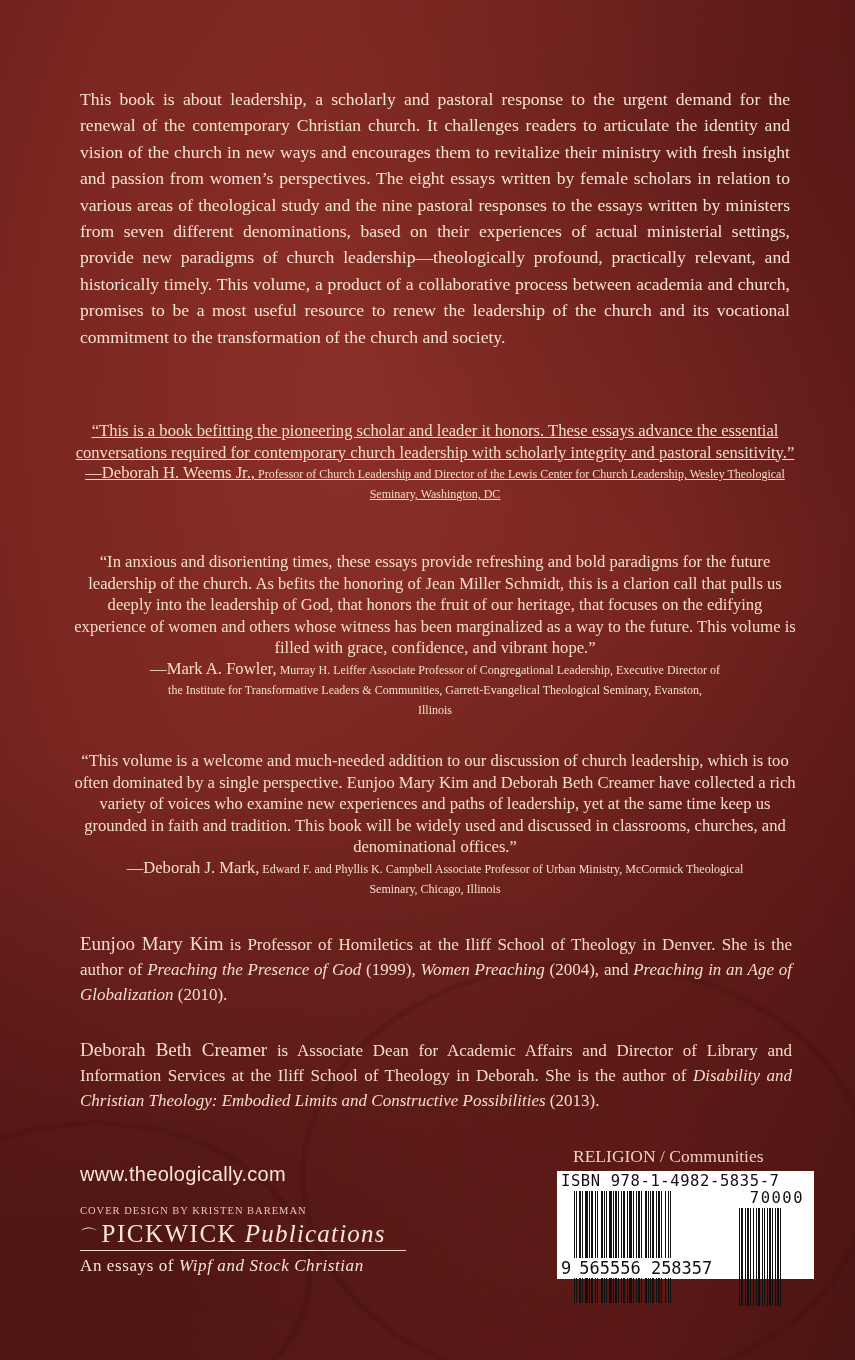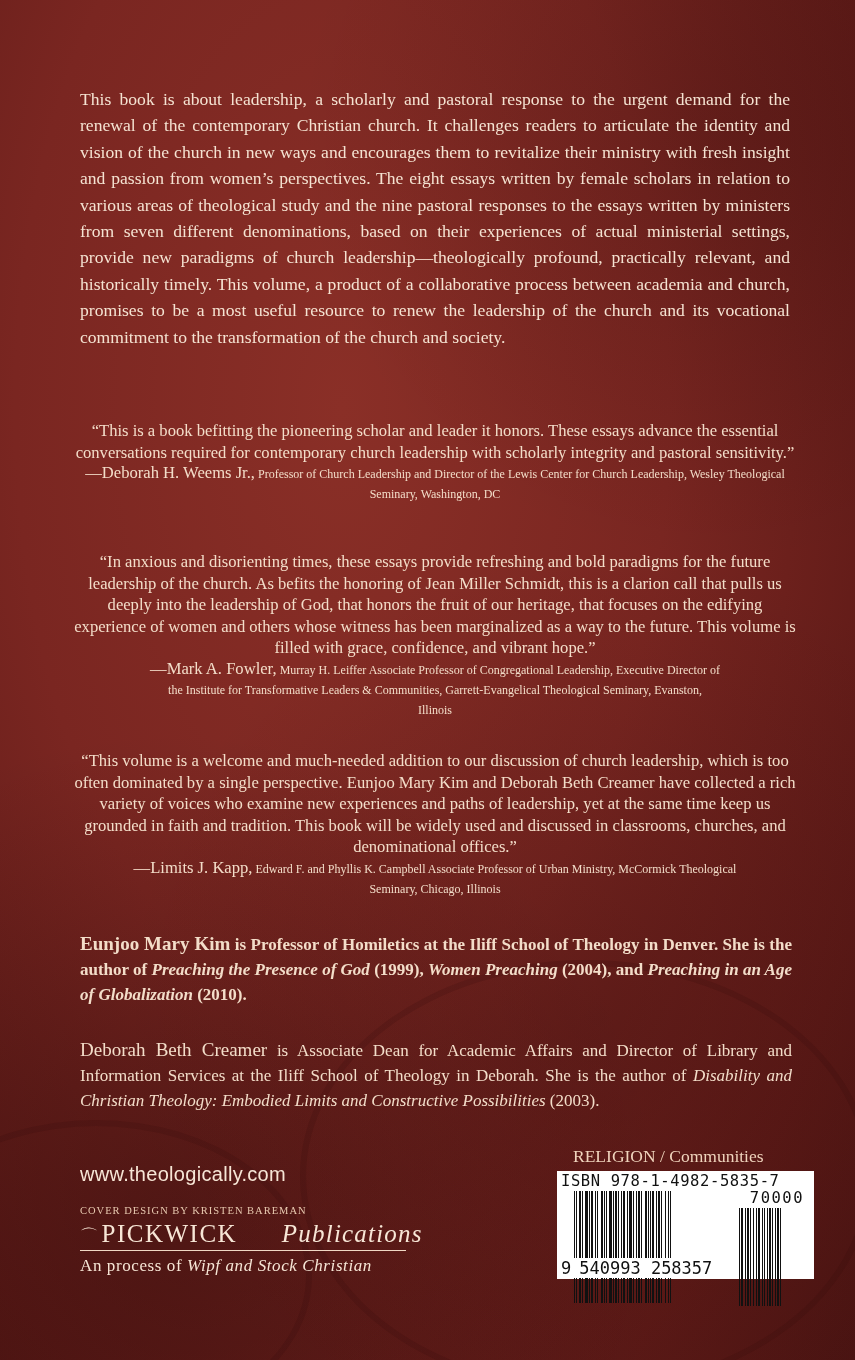--- a/index.html
+++ b/index.html
@@ -31,7 +31,7 @@
   .quote .text { display: block; }
   .attr { display: block; font-size: 12px; line-height: 20px; }
   .attr .name { font-size: 16.6px; }
-  .q1 { top: 420px; }
+  .q1 { top: 420px; text-decoration: underline; }
   .q2 { top: 551px; }
   .q3 { top: 750px; text-align: center; }
   .bio {

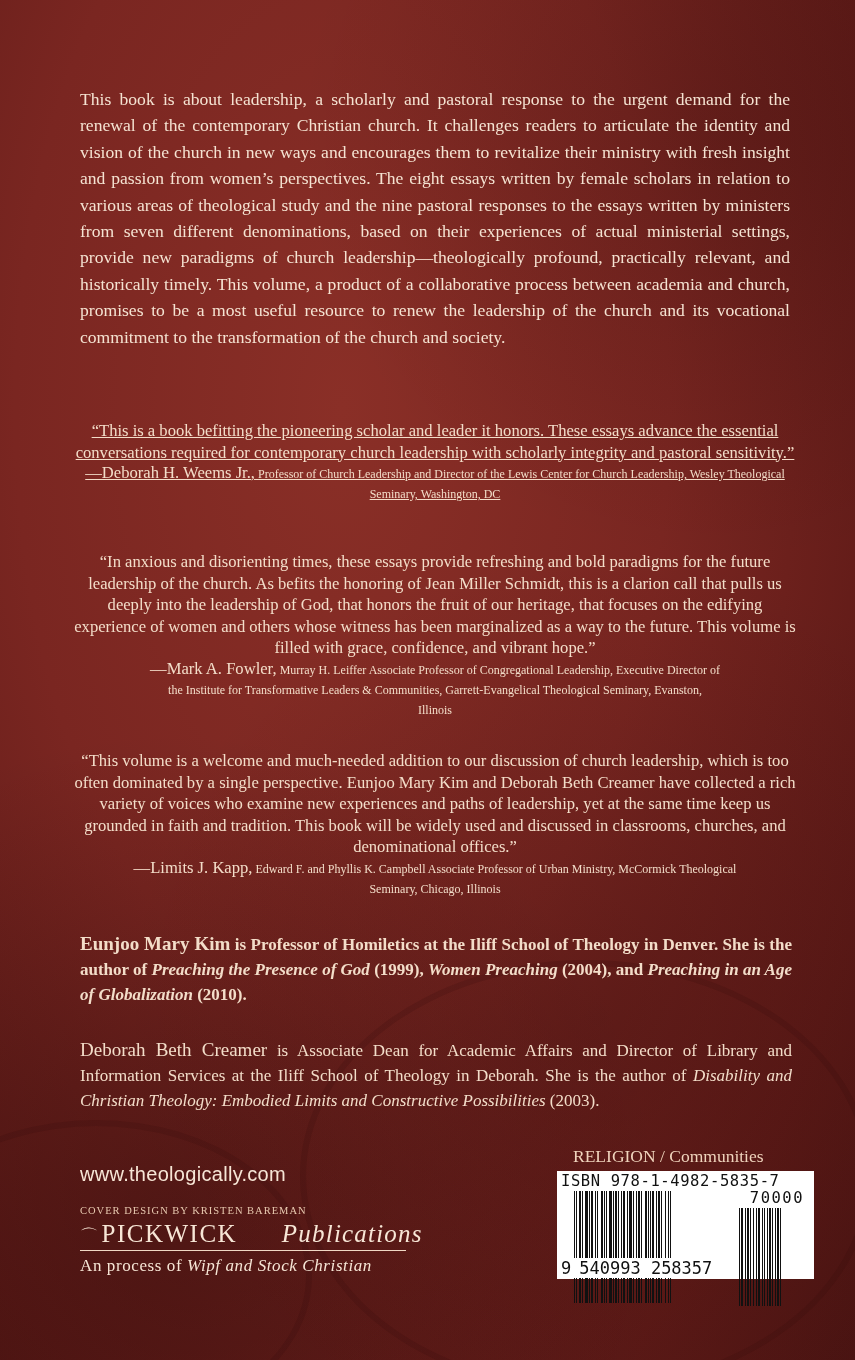--- a/index.html
+++ b/index.html
@@ -102,7 +102,7 @@
 <div class="quote q3">
   <span class="text">“This volume is a welcome and much-needed addition to our discussion of church leadership, which is too often dominated by a single perspective. Eunjoo Mary Kim and Deborah Beth Creamer have collected a rich variety of voices who examine new experiences and paths of leadership, yet at the same time keep us grounded in faith and tradition. This book will be widely used and discussed in classrooms, churches, and denominational offices.”</span>
   <span class="attr" style="padding:0 40px;">
-    <span class="name">—Limits J. Kapp,</span>
+    <span class="name">—Deborah J. Mark,</span>
     <span>Edward F. and Phyllis K. Campbell Associate Professor of Urban Ministry, McCormick Theological Seminary, Chicago, Illinois</span>
   </span>
 </div>

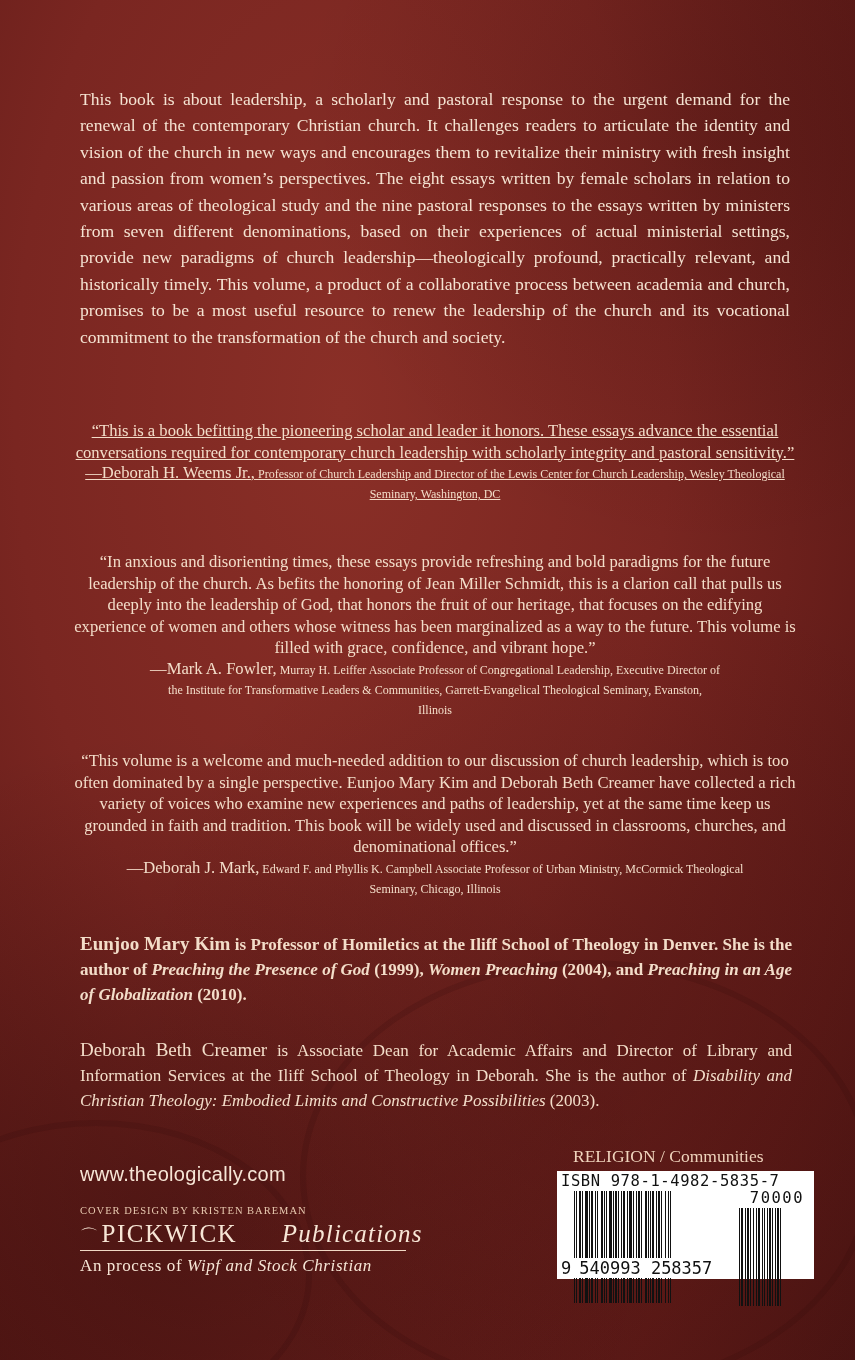--- a/index.html
+++ b/index.html
@@ -107,7 +107,7 @@
   </span>
 </div>
 
-<p class="bio bio1" style="margin:0;font-weight:bold;">
+<p class="bio bio1" style="margin:0;">
   <span class="nm">Eunjoo Mary Kim</span><span> is Professor of Homiletics at the Iliff School of Theology in Denver. She is the author of </span><i>Preaching the Presence of God</i><span> (1999), </span><i>Women Preaching</i><span> (2004), and </span><i>Preaching in an Age of Globalization</i><span> (2010).</span>
 </p>
 

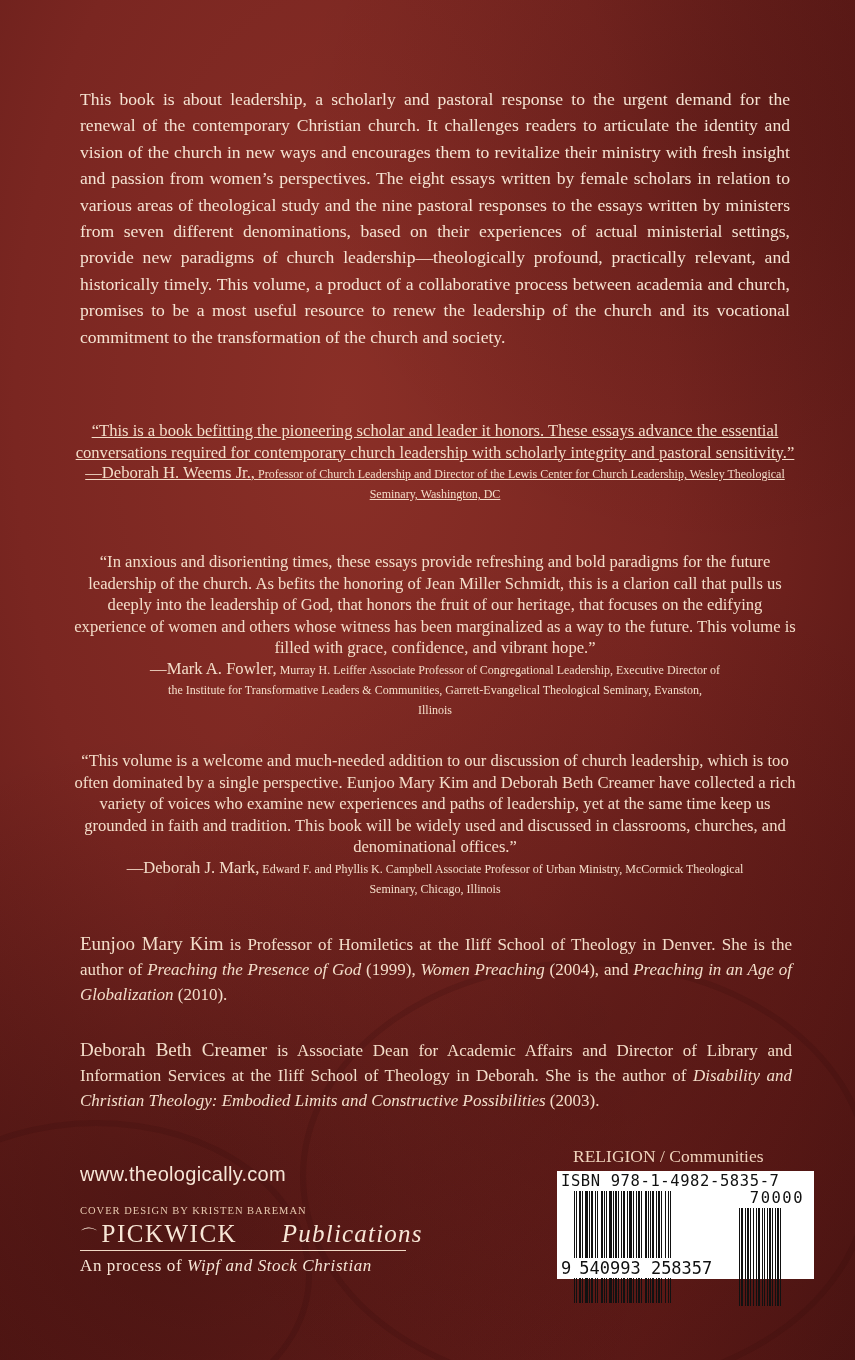--- a/index.html
+++ b/index.html
@@ -112,7 +112,7 @@
 </p>
 
 <p class="bio bio2" style="margin:0;">
-  <span class="nm">Deborah Beth Creamer</span><span> is Associate Dean for Academic Affairs and Director of Library and Information Services at the Iliff School of Theology in Deborah. She is the author of </span><i>Disability and Christian Theology: Embodied Limits and Constructive Possibilities</i><span> (2003).</span>
+  <span class="nm">Deborah Beth Creamer</span><span> is Associate Dean for Academic Affairs and Director of Library and Information Services at the Iliff School of Theology in Deborah. She is the author of </span><i>Disability and Christian Theology: Embodied Limits and Constructive Possibilities</i><span> (2013).</span>
 </p>
 
 <div class="url">www.theologically.com</div>

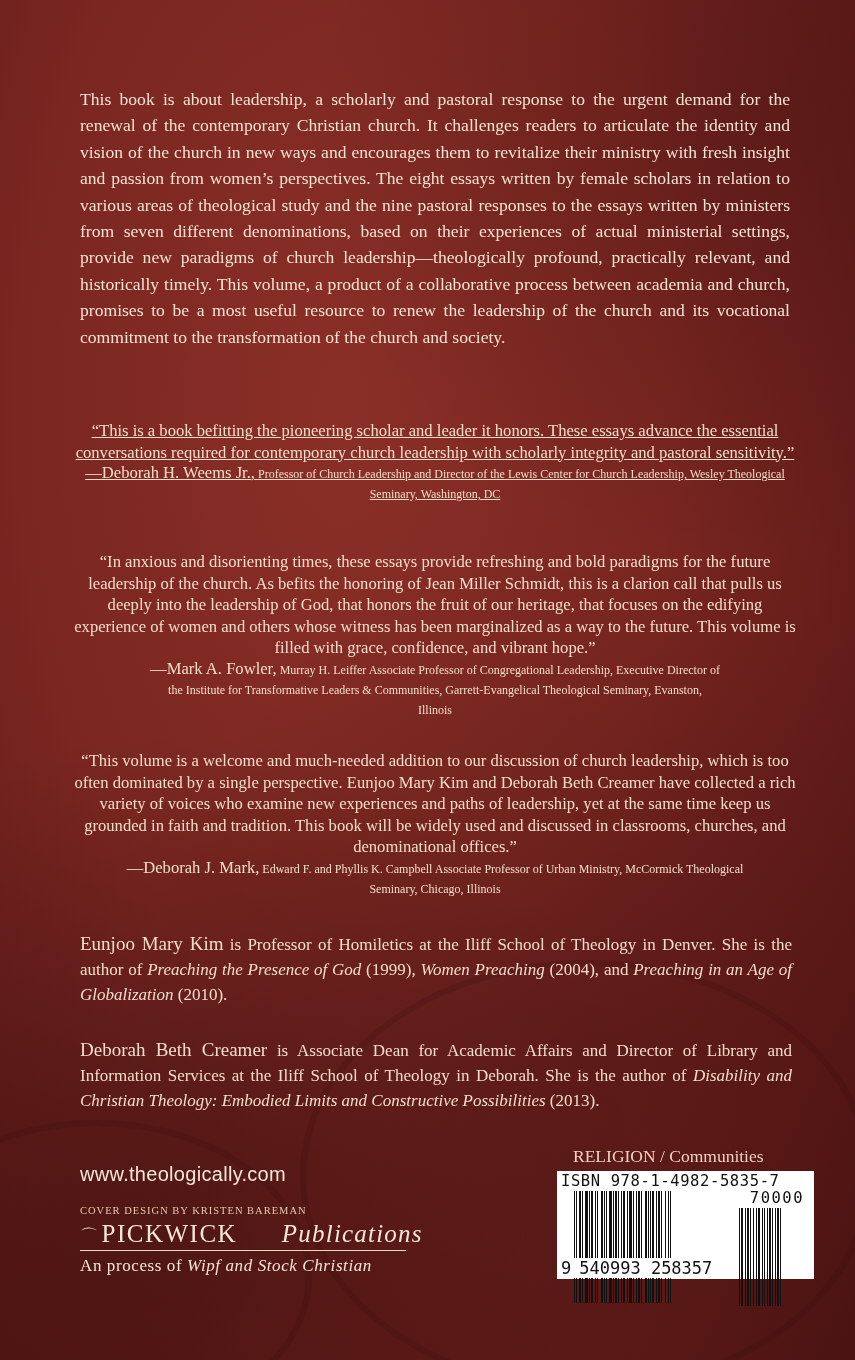--- a/index.html
+++ b/index.html
@@ -55,7 +55,7 @@
     border-bottom: 1.5px solid #f0d8c4; padding-bottom: 2px; letter-spacing: 1.5px; white-space: nowrap;
   }
   .pickwick .swoosh { font-size: 18px; margin-right: 2px; }
-  .pickwick i { letter-spacing: 1.2px; margin-left: 37px; }
+  .pickwick i { letter-spacing: 1.2px; }
   .imprint {
     position: absolute; left: 80px; top: 1256px; font-size: 17px; color: #f7e6d6; letter-spacing: 0.6px;
   }

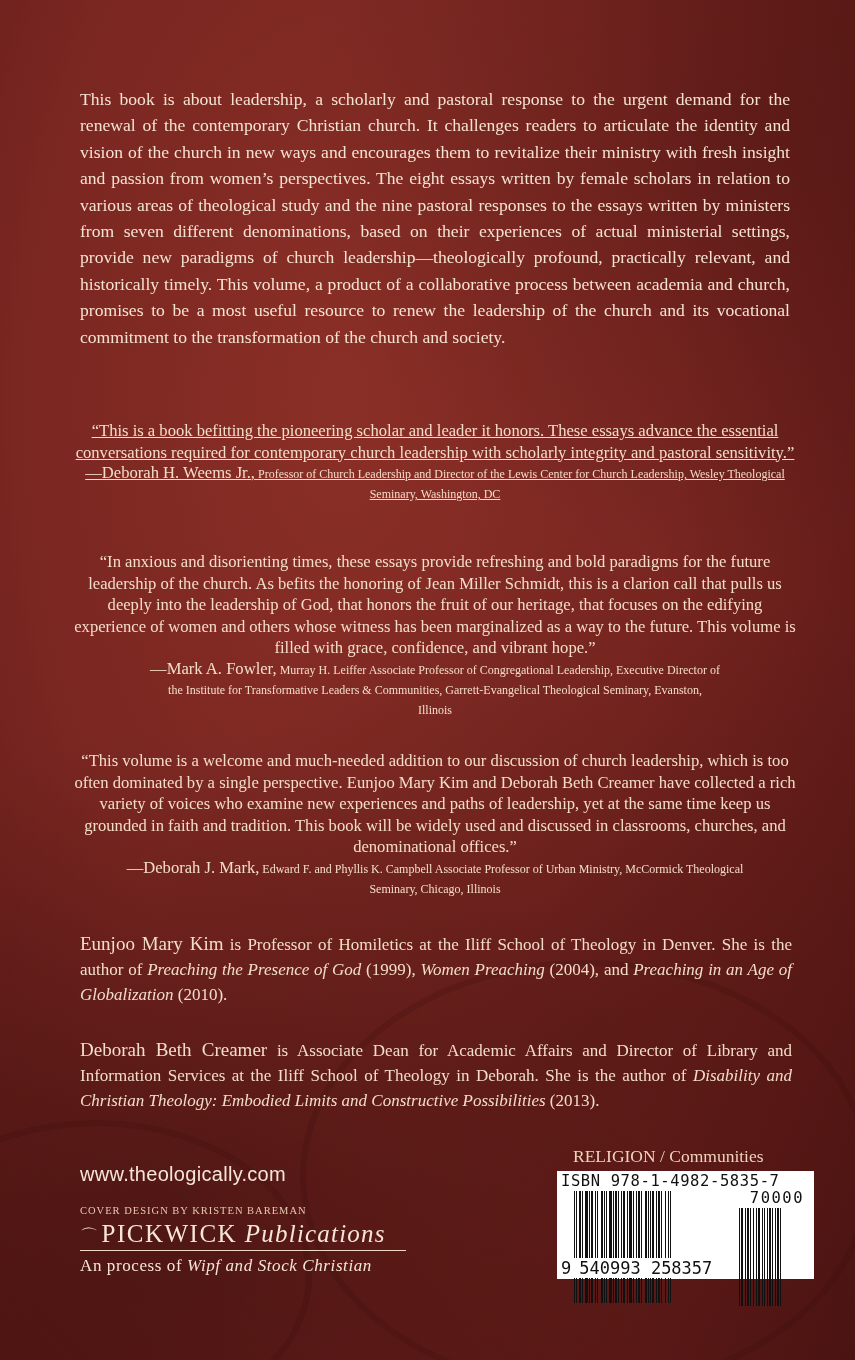--- a/index.html
+++ b/index.html
@@ -121,7 +121,7 @@
   <span class="swoosh">⌒</span><span>PICKWICK</span> <i>Publications</i>
 </div>
 <div class="imprint">
-  <span>An process of </span><i>Wipf and Stock Christian</i>
+  <span>An essays of </span><i>Wipf and Stock Christian</i>
 </div>
 
 <div class="category">RELIGION / Communities</div>

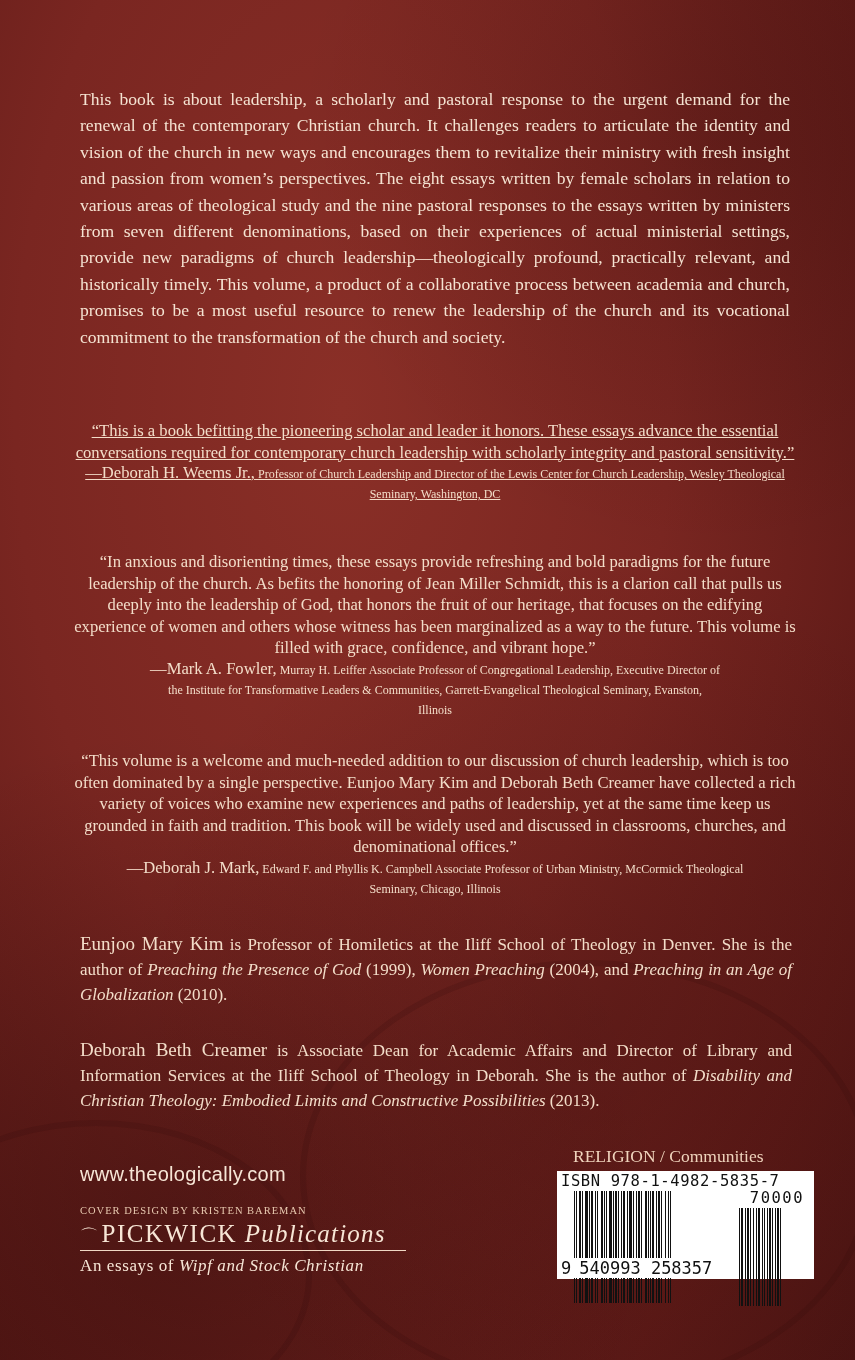--- a/index.html
+++ b/index.html
@@ -233,7 +233,7 @@
       <div class="bar" style="width: 1px; flex: 0 0 1px;"></div>
     </div>
   <div class="digits">
-    <span class="d0">9</span><span>540993 258357</span>
+    <span class="d0">9</span><span>565556 258357</span>
   </div>
 </div>
 

